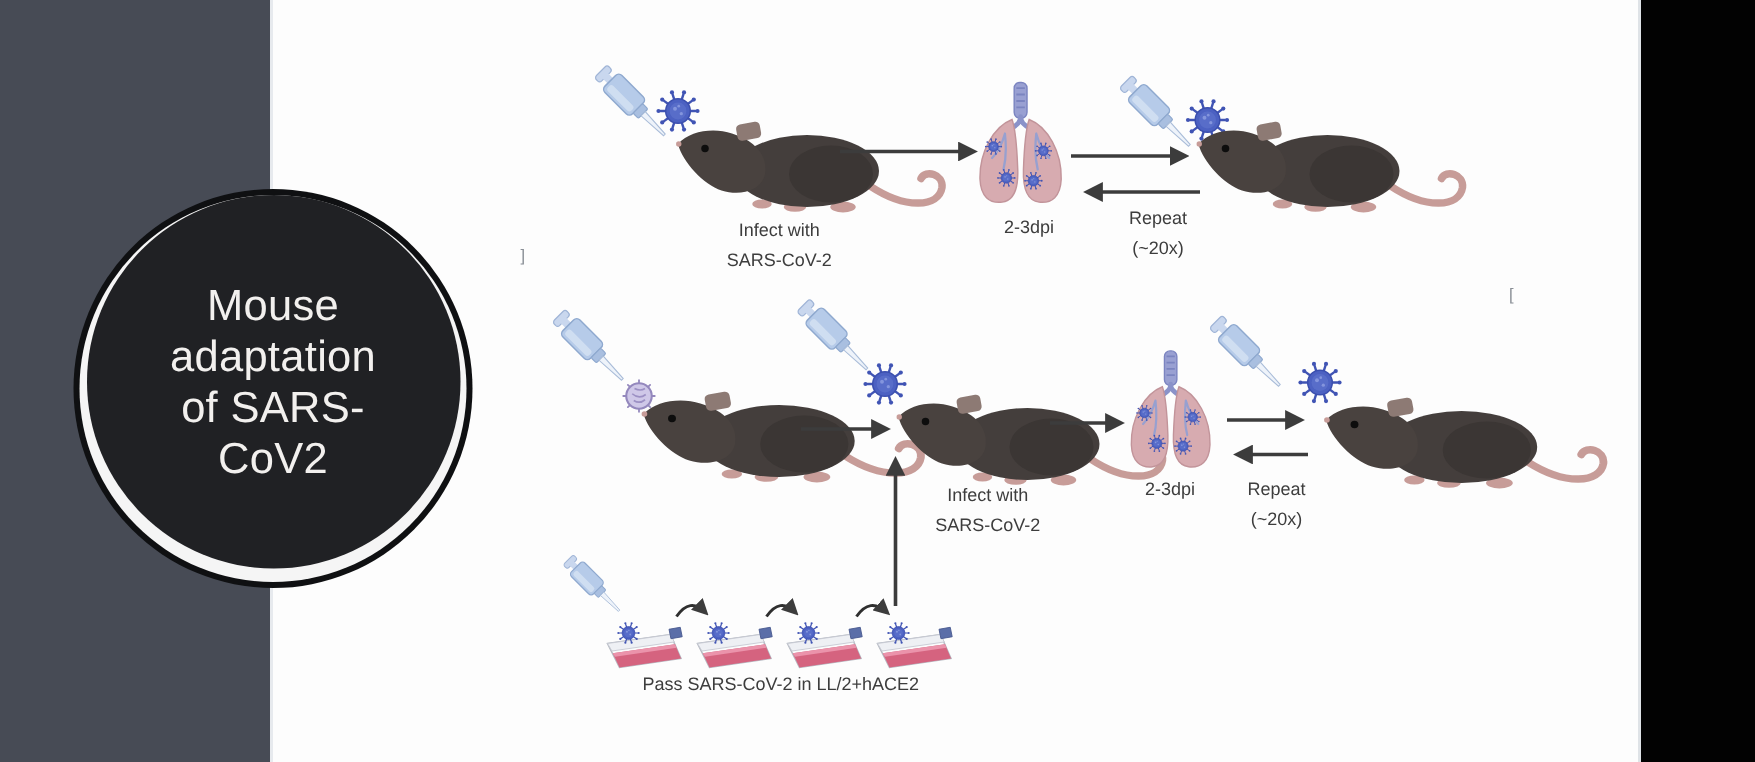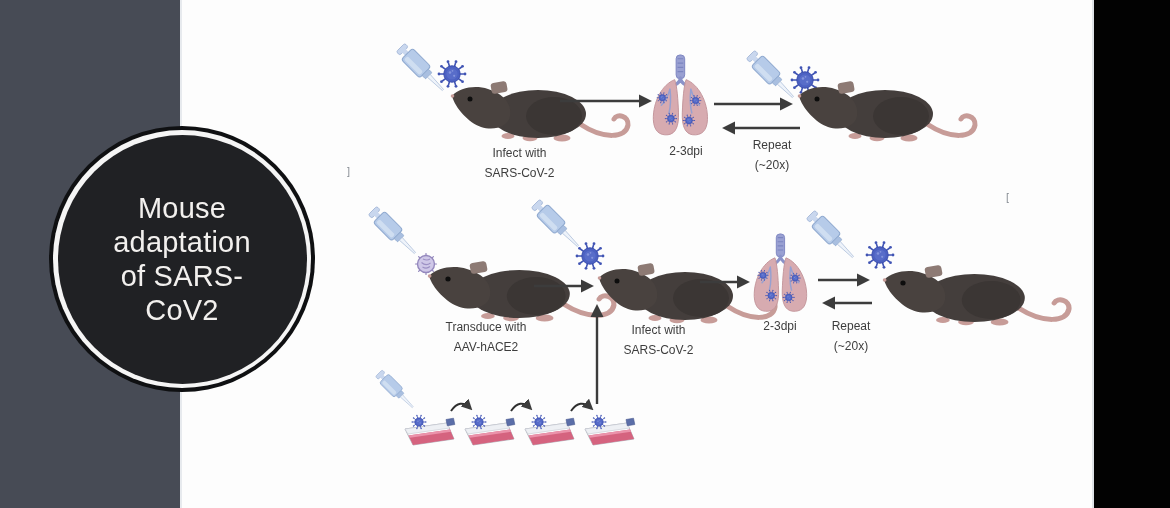--- a/index.html
+++ b/index.html
@@ -17,7 +17,7 @@
   .circle-outer{position:absolute;left:49px;top:126px;width:266px;height:266px;border-radius:50%;
     background:var(--circle_outline,#0f1012);z-index:2;display:flex;align-items:center;justify-content:center;}
   .circle-mid{width:258px;height:258px;border-radius:50%;background:var(--circle_ring,#f5f5f5);
-    display:flex;align-items:center;justify-content:center;}
+    display:flex;align-items:flex-start;justify-content:center;}
   .circle-inner{width:249px;height:249px;border-radius:50%;background:var(--circle_fill,#202124);
     display:flex;align-items:center;justify-content:center;}
   .circle-title{color:var(--title_text,#f2f0ee);font-size:29px;line-height:34px;text-align:center;

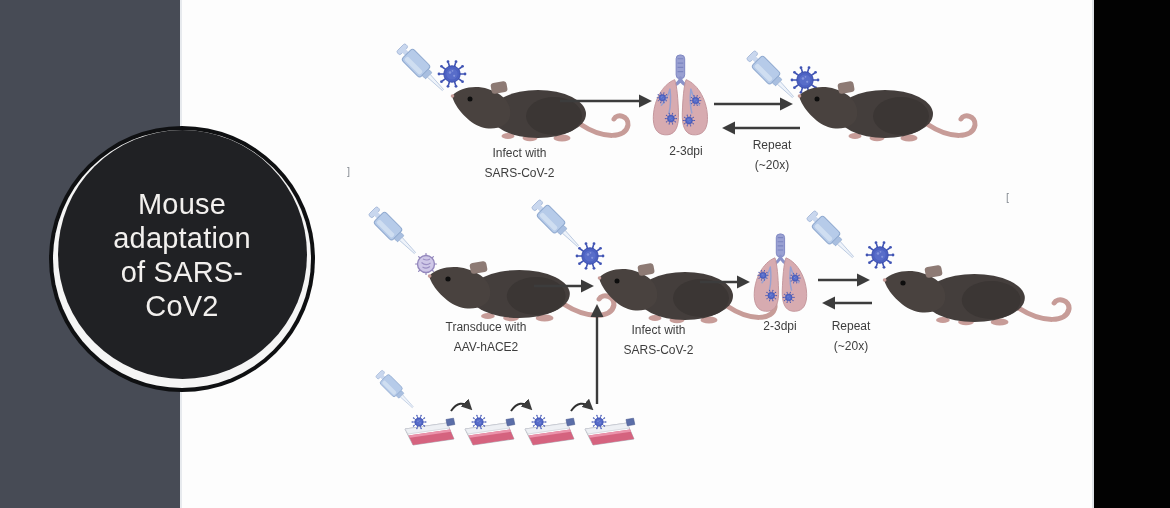--- a/index.html
+++ b/index.html
@@ -199,8 +199,6 @@
   <div class="lbl lbl-dpi1">2-3dpi</div>
   <div class="lbl lbl-repeat1">Repeat
 (~20x)</div>
-  <div class="lbl lbl-transduce">Transduce with
-AAV-hACE2</div>
   <div class="lbl lbl-infect2">Infect with
 SARS-CoV-2</div>
   <div class="lbl lbl-dpi2">2-3dpi</div>

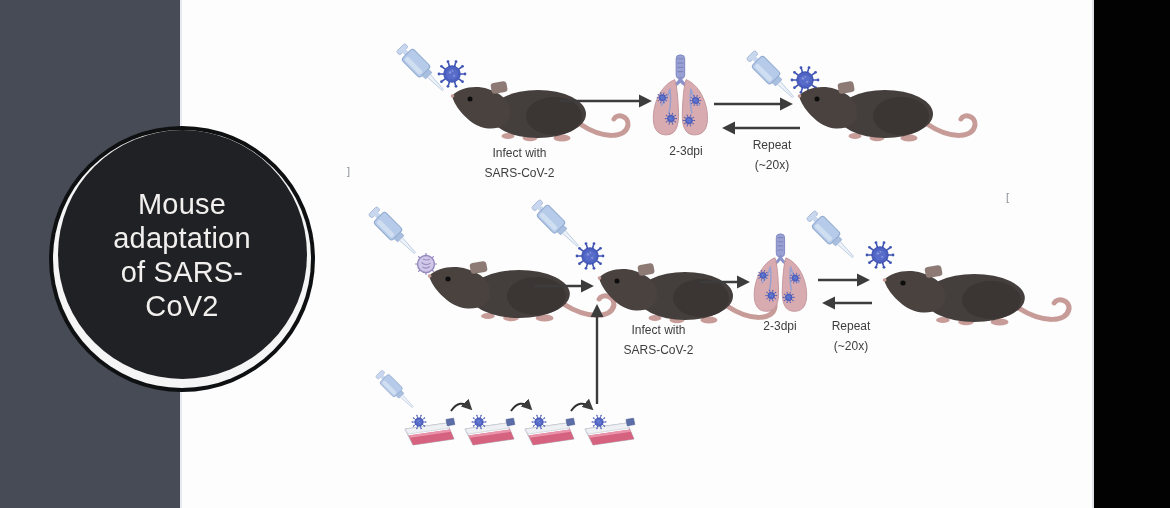--- a/index.html
+++ b/index.html
@@ -204,6 +204,7 @@
   <div class="lbl lbl-dpi2">2-3dpi</div>
   <div class="lbl lbl-repeat2">Repeat
 (~20x)</div>
+  <div class="lbl lbl-pass">Pass SARS-CoV-2 in LL/2+hACE2</div>
 
   <span class="stray stray-left">]</span>
   <span class="stray stray-right">[</span>

